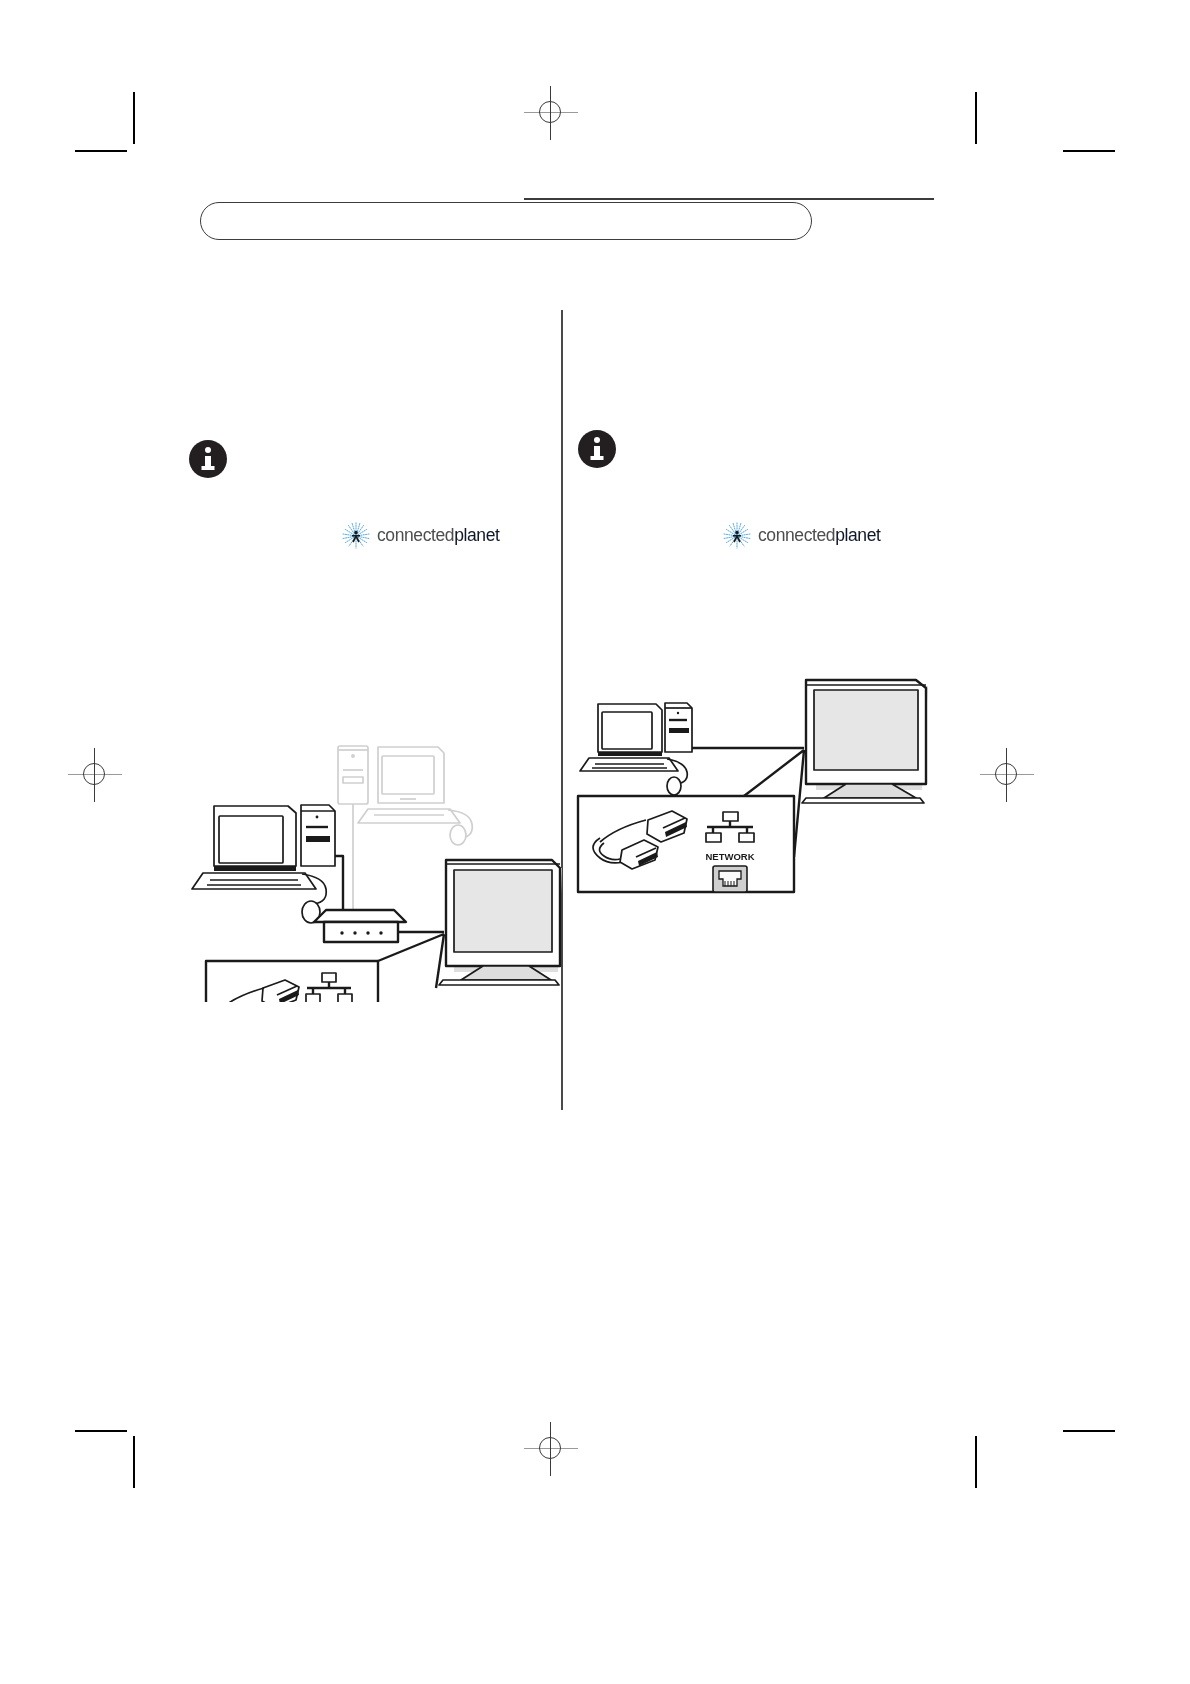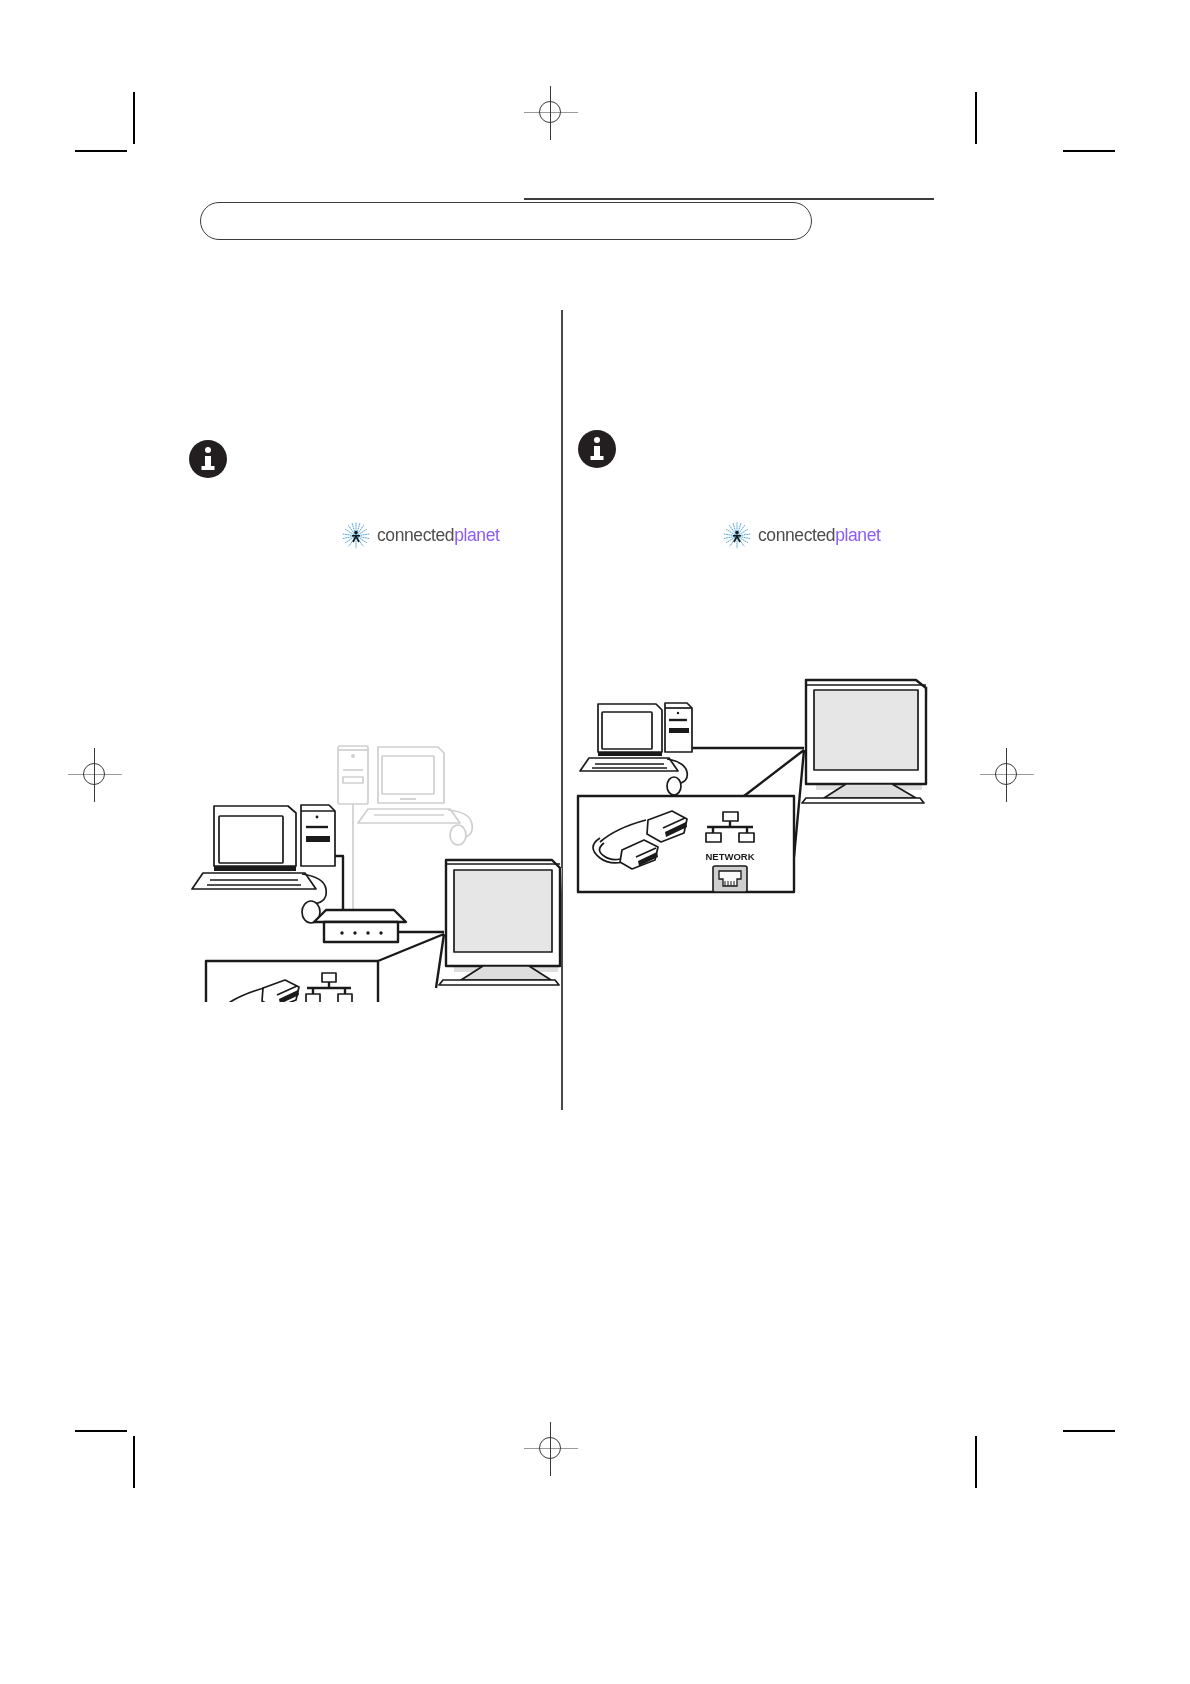--- a/index.html
+++ b/index.html
@@ -165,7 +165,7 @@
     white-space: nowrap;
   }
   .cp-word .cp-a { color: #4d4d4d; margin-top: 9px; }
-  .cp-word .cp-b { color: #8b5cf6; text-align: center; }
+  .cp-word .cp-b { color: #0f172a; text-align: center; }
 
   
   .diagram {

